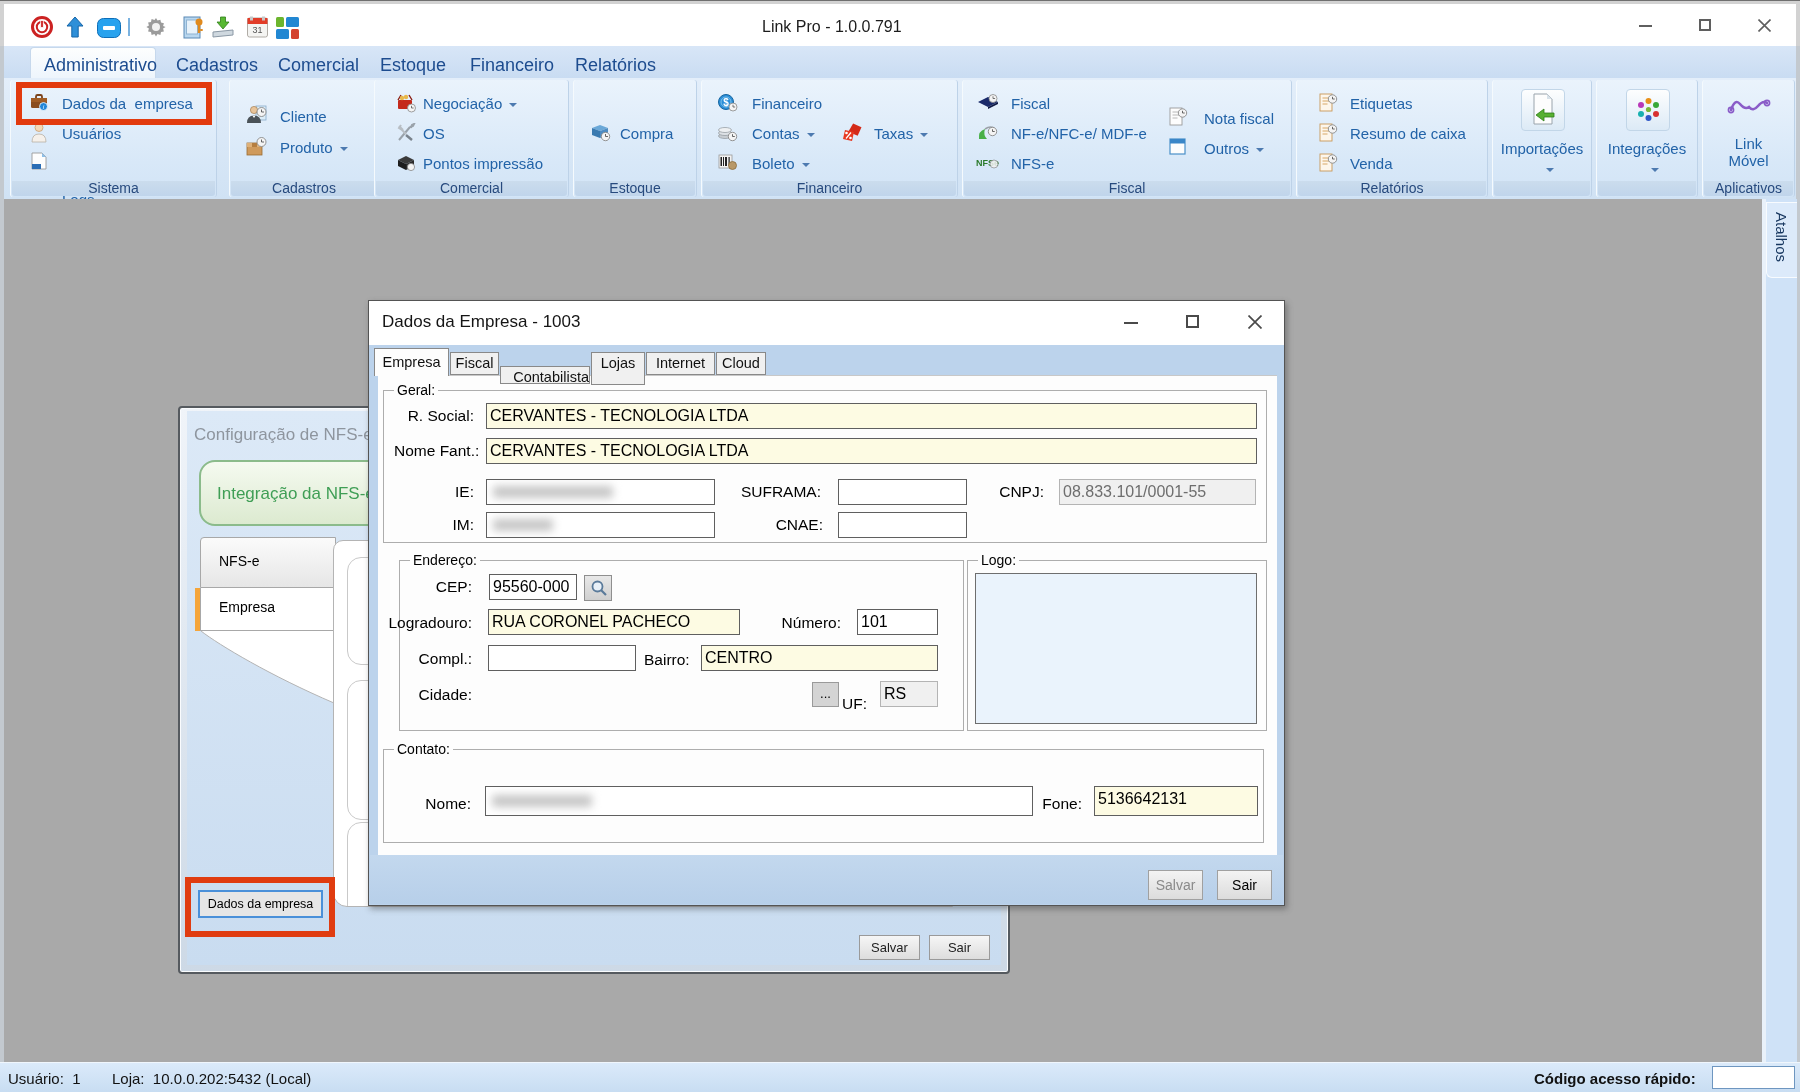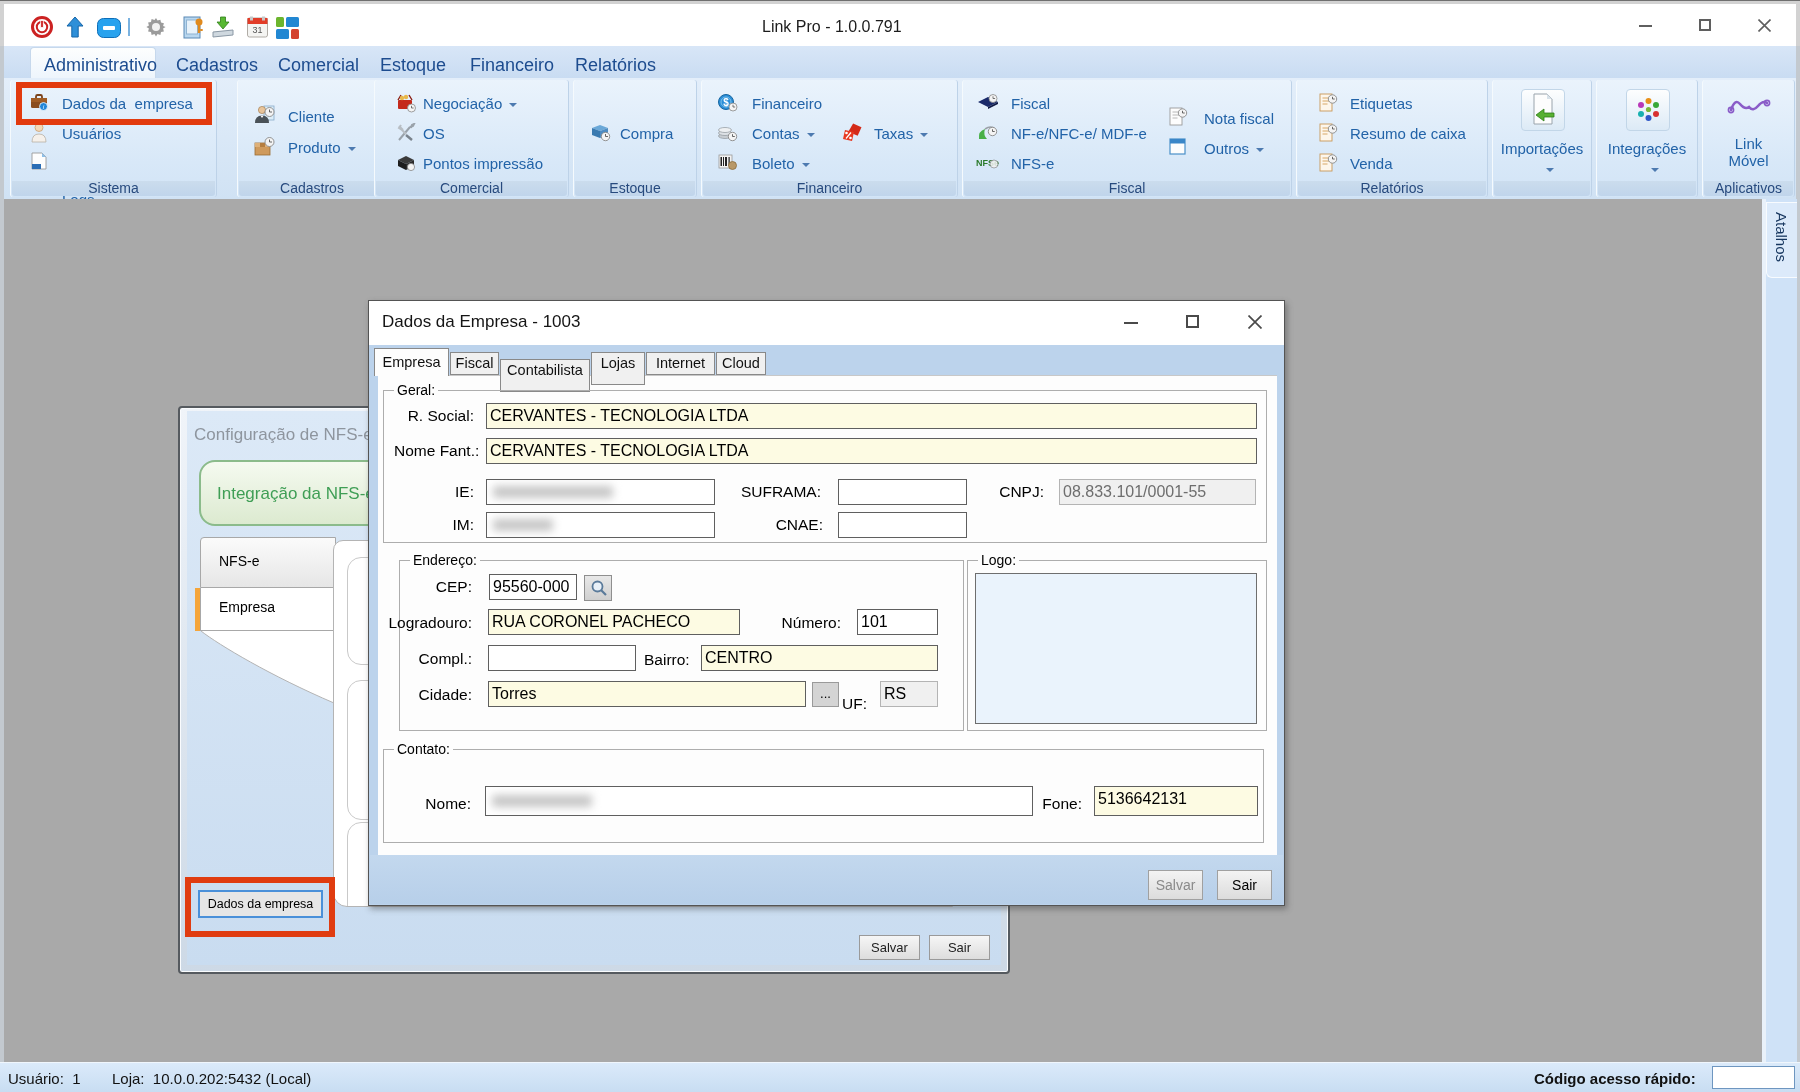--- a/index.html
+++ b/index.html
@@ -166,7 +166,7 @@
     <div class="rfooter">Sistema</div>
     <div style="position:absolute; left:5px; top:2px; width:196px; height:43px; border:6px solid #e23a0e;"></div>
   </div>
-  <div class="rgroup" style="left:236px; width:150px;">
+  <div class="rgroup" style="left:228px; width:150px;">
     <svg class="icon16" style="left:16px; top:24px; width:22px; height:24px;" viewBox="0 0 22 24">
         <rect x="10" y="2" width="10" height="14" fill="#dcedf8" stroke="#88aac8" stroke-width="0.8"></rect>
         <circle cx="8" cy="6" r="3.6" fill="#e8c49a" stroke="#9a7040" stroke-width="0.6"></circle>

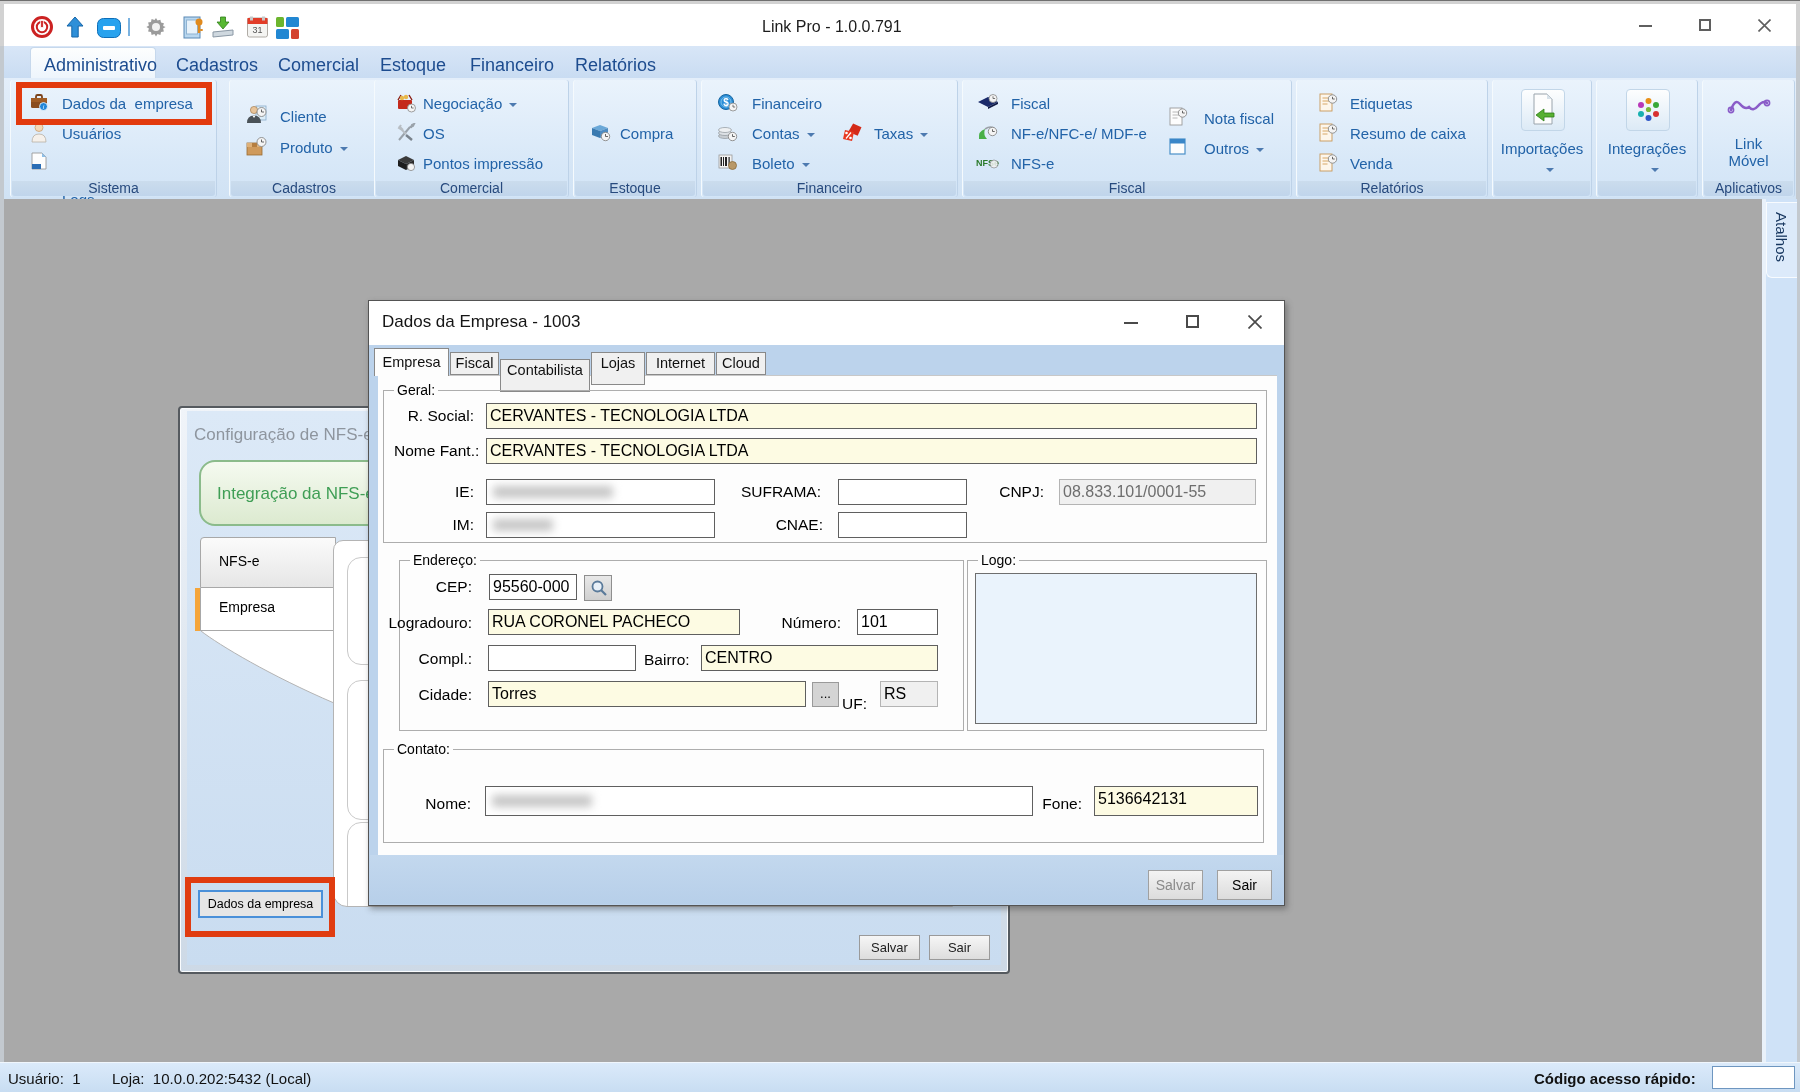--- a/index.html
+++ b/index.html
@@ -412,7 +412,7 @@
 
   <div class="dtab" style="left:5px; top:47px; width:75px; height:28px; background:#fdfdfd; border-bottom:none; line-height:26px; z-index:3;">Empresa</div>
   <div class="dtab" style="left:81px; top:51px; width:49px; height:23px; line-height:21px;">Fiscal</div>
-  <div class="dtab" style="left:131px; top:58px; width:90px; height:33px; line-height:21px;">Contabilista</div>
+  <div class="dtab" style="left:131px; top:65px; width:90px; height:18px; line-height:21px;text-align:right;">Contabilista</div>
   <div class="dtab" style="left:222px; top:51px; width:54px; height:33px; line-height:21px;">Lojas</div>
   <div class="dtab" style="left:277px; top:51px; width:69px; height:23px; line-height:21px;">Internet</div>
   <div class="dtab" style="left:347px; top:51px; width:50px; height:23px; line-height:21px;">Cloud</div>

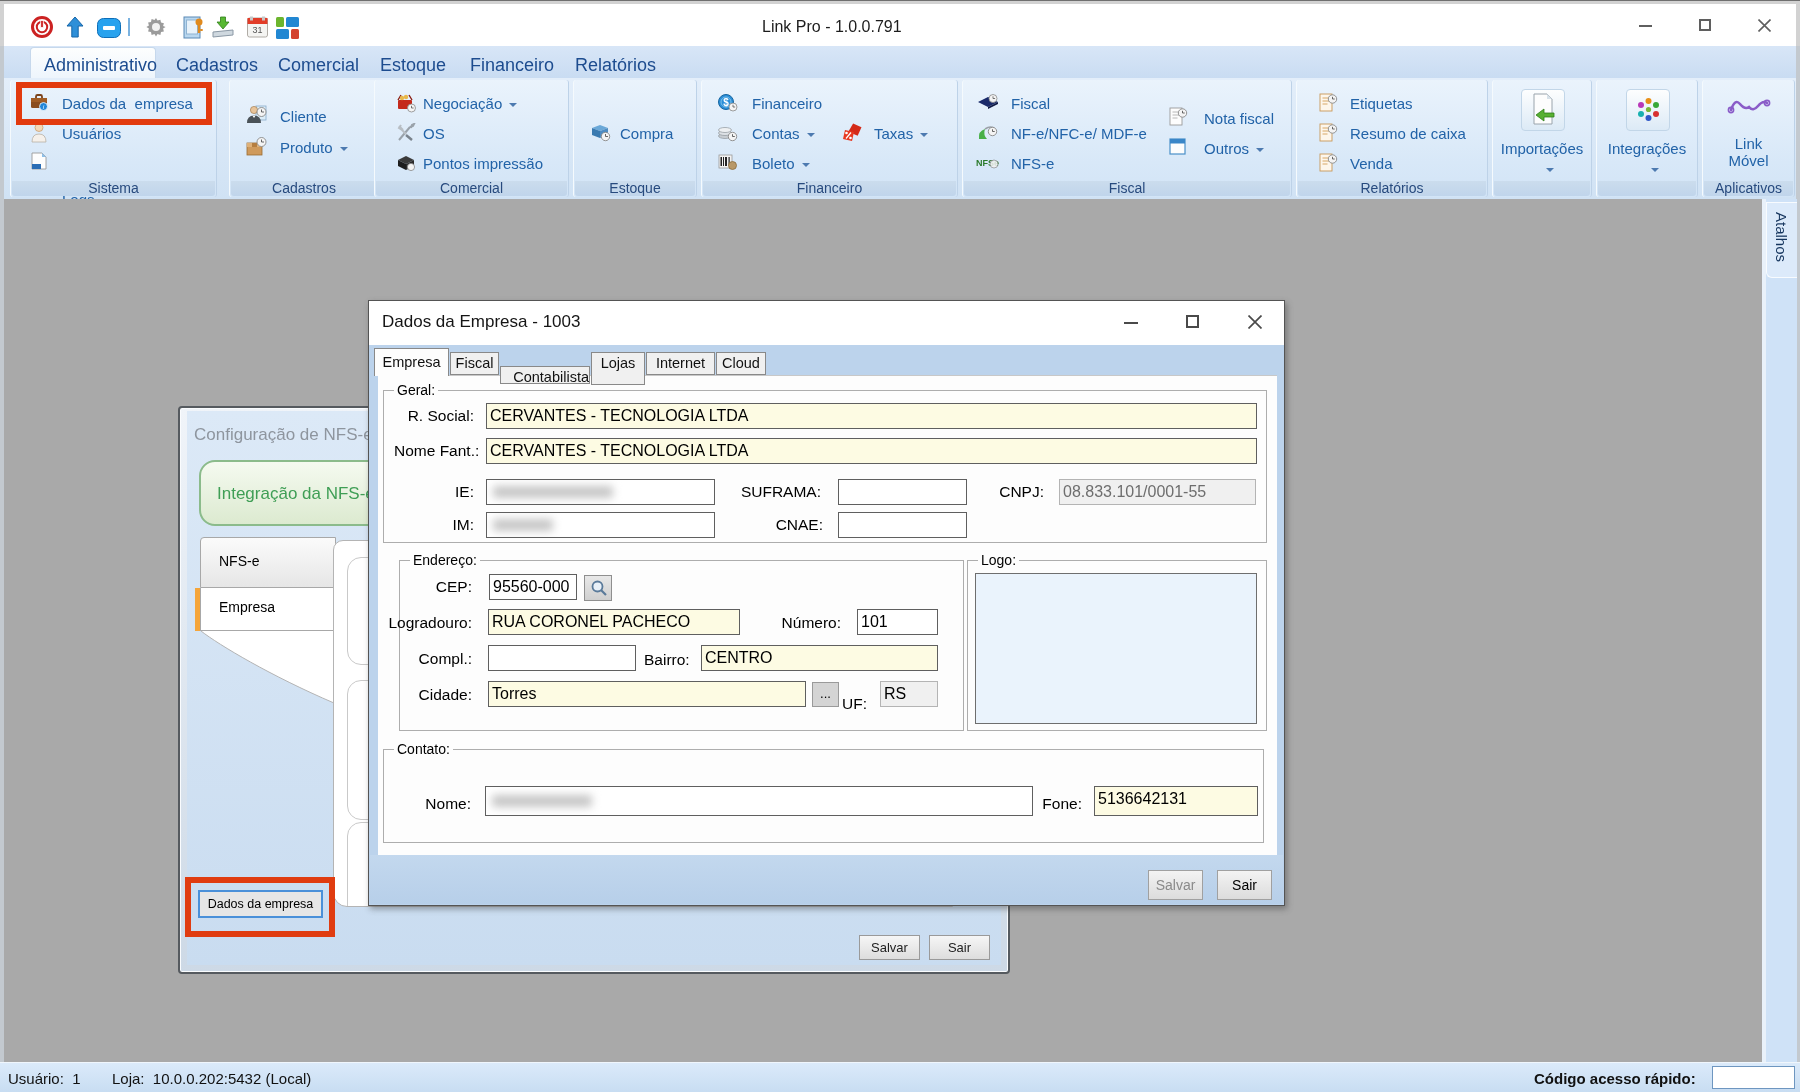--- a/index.html
+++ b/index.html
@@ -460,7 +460,6 @@
   <div class="lbl" style="left:275px; top:350px; width:43px;">Bairro:</div>
   <div class="inp yellow" style="left:332px; top:344px; width:237px; height:26px;">CENTRO</div>
   <div class="lbl" style="left:30px; top:385px; width:73px;">Cidade:</div>
-  <div class="inp yellow" style="left:119px; top:380px; width:318px; height:26px;">Torres</div>
   <div style="position:absolute; left:443px; top:381px; width:27px; height:25px; background:#d4d4d4; border:1px solid #9a9a9a; text-align:center; font-size:13px; line-height:22px;">...</div>
   <div class="lbl" style="left:455px; top:394px; width:43px;">UF:</div>
   <div class="inp gray" style="left:511px; top:380px; width:58px; height:26px; color:#000;">RS</div>

